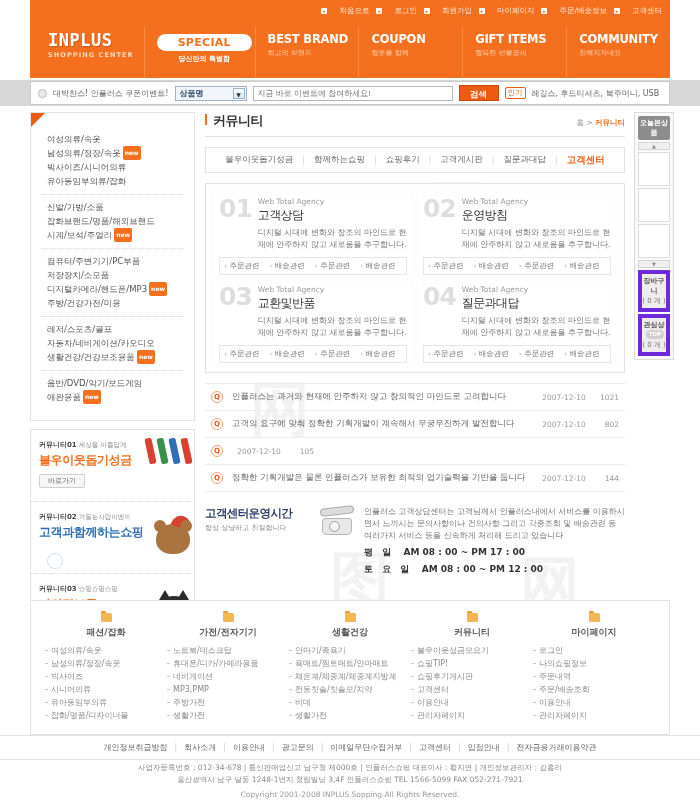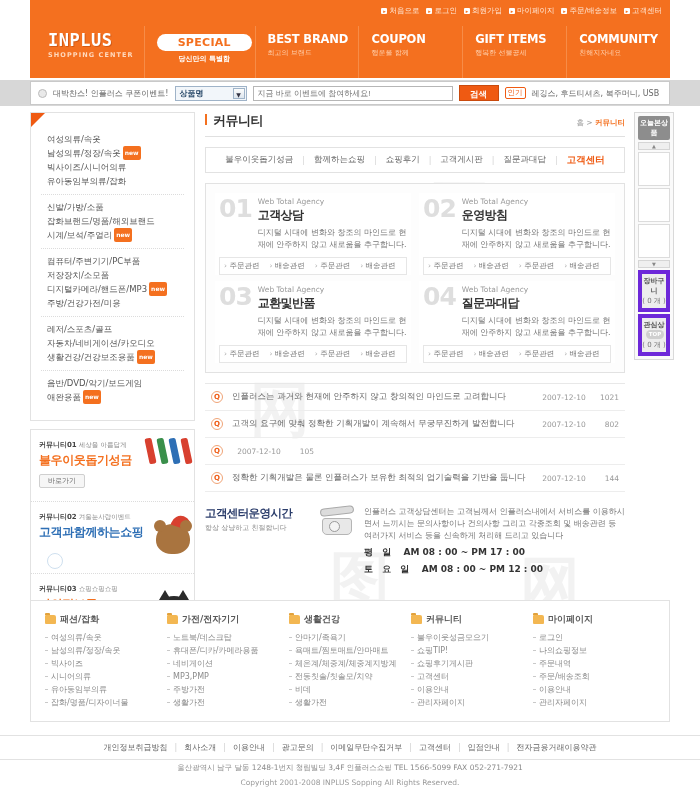--- a/index.html
+++ b/index.html
@@ -22,7 +22,7 @@
     position:absolute; right:8px; top:6px;
     display:flex; gap:7px; align-items:center;
   }
-  .util-item { display:flex; align-items:center; gap:2px; color:#ffe7d6; font-size:7.5px; white-space:nowrap; }
+  .util-item { display:flex; align-items:center; gap:12px; color:#ffe7d6; font-size:7.5px; white-space:nowrap; }
   .util-sq { width:6px; height:6px; background:#fff; color:#f4701f; font-size:5px; line-height:6px; text-align:center; border-radius:1px; }
 
   .brand-row { position:absolute; left:0; top:26px; width:640px; height:52px; display:flex; }

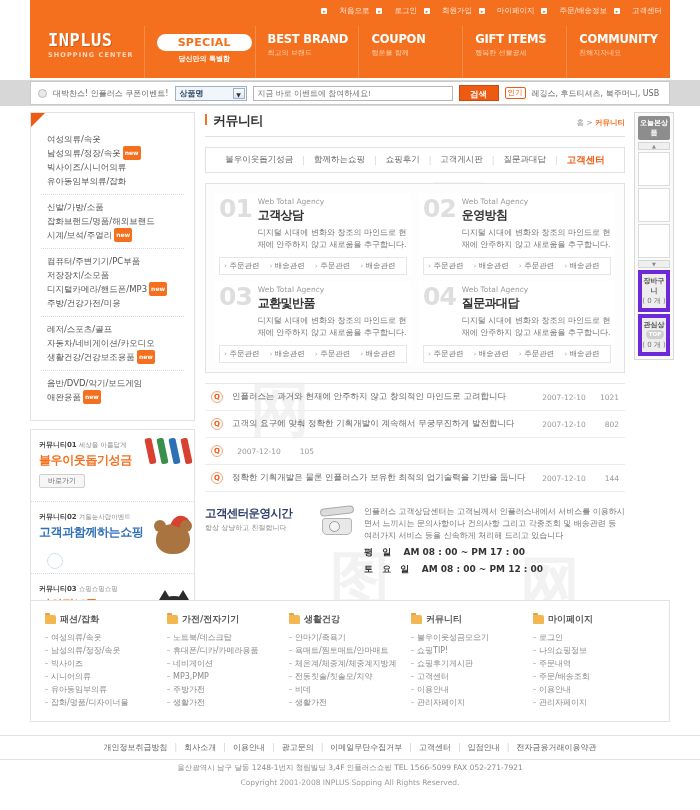--- a/index.html
+++ b/index.html
@@ -141,7 +141,7 @@
   .card-head { display:flex; gap:6px; }
   .card-num { font-size:25px; font-weight:bold; color:#dedede; line-height:24px; letter-spacing:-1px; }
   .card-en { font-size:7.5px; color:#9a9a9a; font-family:"DejaVu Sans","Liberation Sans",sans-serif; }
-  .card-ko { font-size:12px; font-weight:bold; color:#333; letter-spacing:-0.6px; margin-top:1px; }
+  .card-ko { font-size:12px; font-weight:normal; color:#333; letter-spacing:-0.6px; margin-top:1px; }
   .card-desc { font-size:8px; color:#777; line-height:12px; margin-top:3px; }
   .card-links { border:1px solid #e6e6e6; background:#fff; margin-top:6px; padding:3px 4px; display:flex; gap:10px; }
   .card-link { font-size:7.5px; color:#777; white-space:nowrap; }

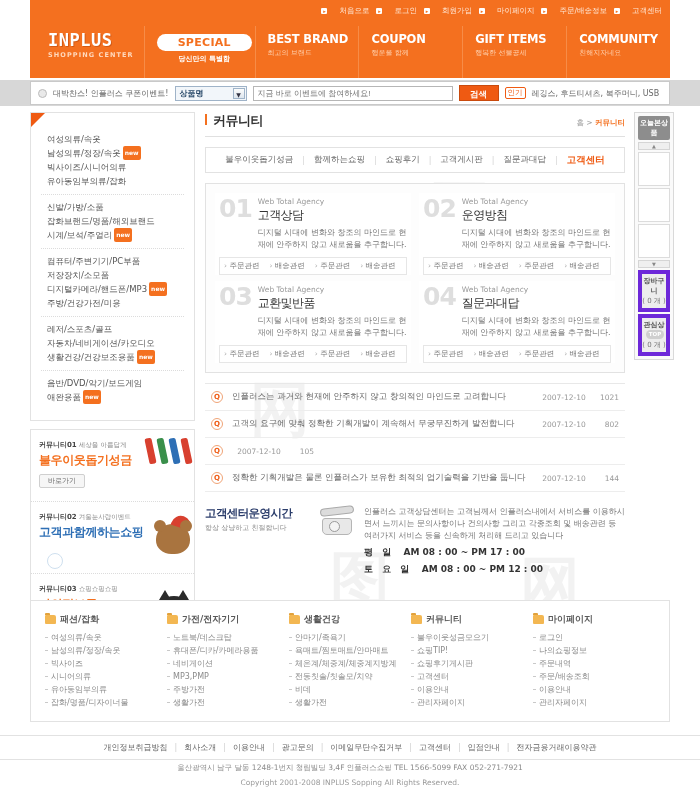--- a/index.html
+++ b/index.html
@@ -183,7 +183,7 @@
   
   .sitemap { position:absolute; left:30px; top:600px; width:640px; border:1px solid #e2e2e2; background:#fff; padding:12px 14px; display:flex; }
   .sm-col { flex:1; }
-  .sm-head { display:flex; align-items:center; gap:4px; font-size:9px; font-weight:bold; color:#5a5a5a; margin-bottom:5px; }
+  .sm-head { display:flex; align-items:center; gap:4px; font-size:9px; font-weight:bold; color:#5a5a5a; margin-bottom:5px;flex-direction:column; }
   .folder { width:11px; height:9px; background:#f3b752; border-radius:1px 2px 1px 1px; position:relative; }
   .folder:before { content:""; position:absolute; left:0; top:-2px; width:5px; height:2px; background:#e2a23c; border-radius:1px 1px 0 0; }
   .sm-item { font-size:8px; color:#8a8a8a; line-height:13px; padding-left:6px; position:relative; white-space:nowrap; }

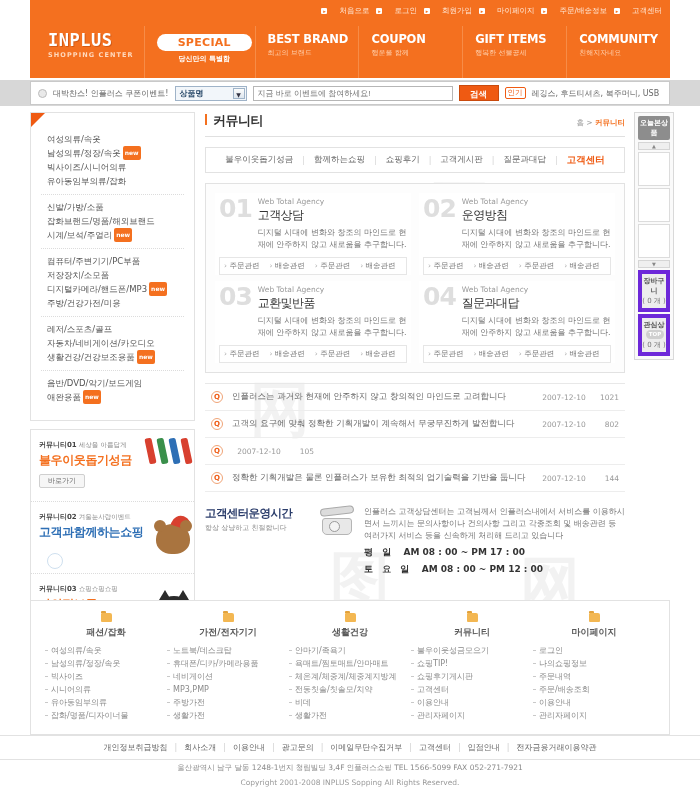--- a/index.html
+++ b/index.html
@@ -597,6 +597,7 @@
 
   <div class="foot-links" id="foot-links"><span class="fl">개인정보취급방침</span><span class="fl-sep">|</span><span class="fl">회사소개</span><span class="fl-sep">|</span><span class="fl">이용안내</span><span class="fl-sep">|</span><span class="fl">광고문의</span><span class="fl-sep">|</span><span class="fl">이메일무단수집거부</span><span class="fl-sep">|</span><span class="fl">고객센터</span><span class="fl-sep">|</span><span class="fl">입점안내</span><span class="fl-sep">|</span><span class="fl">전자금융거래이용약관</span></div>
   <div class="foot-info">
+    <div class="fi-line">사업자등록번호 : 012-34-678  |  통신판매업신고 남구청 제000호  |  인플러스쇼핑 대표이사 : 황지연  |  개인정보관리자 : 김홍리</div>
     <div class="fi-line">울산광역시 남구 달동 1248-1번지 청림빌딩 3,4F 인플러스쇼핑 TEL 1566-5099  FAX 052-271-7921</div>
     <div class="fi-copy">Copyright 2001-2008 INPLUS Sopping All Rights Reserved.</div>
   </div>

